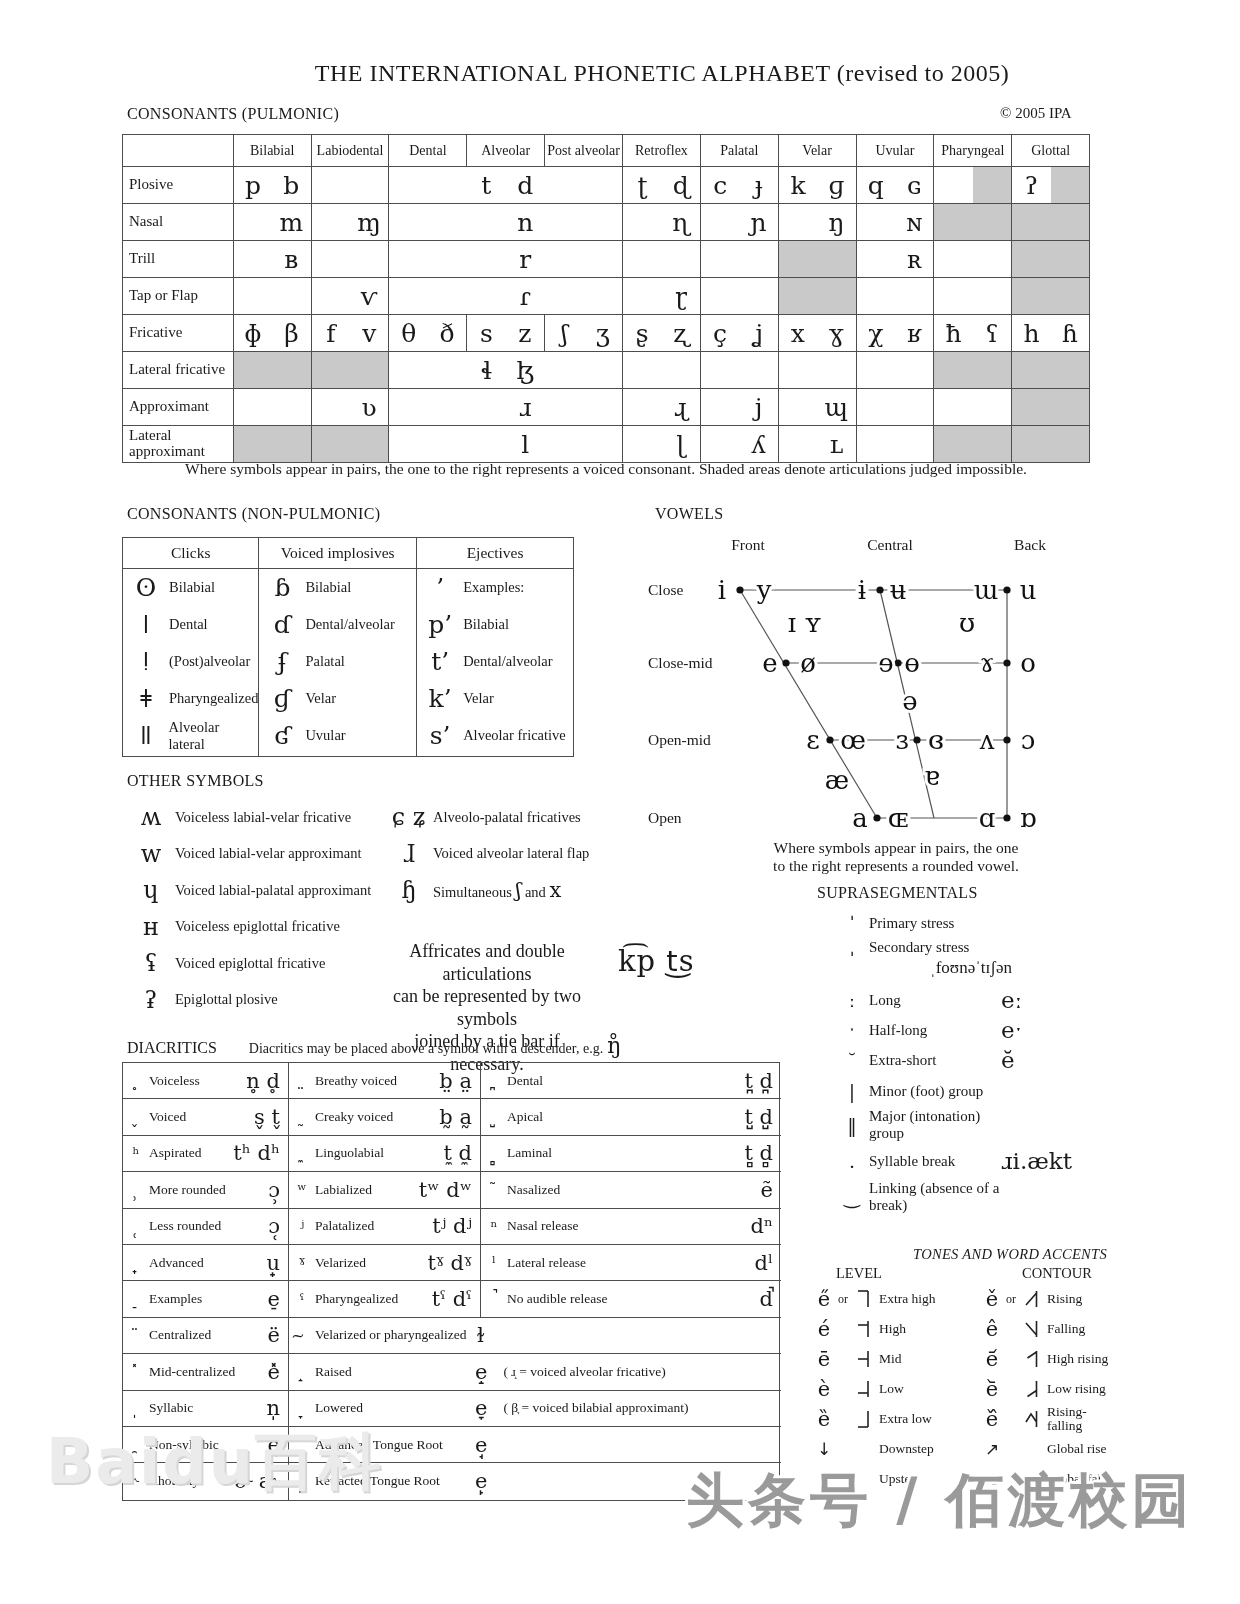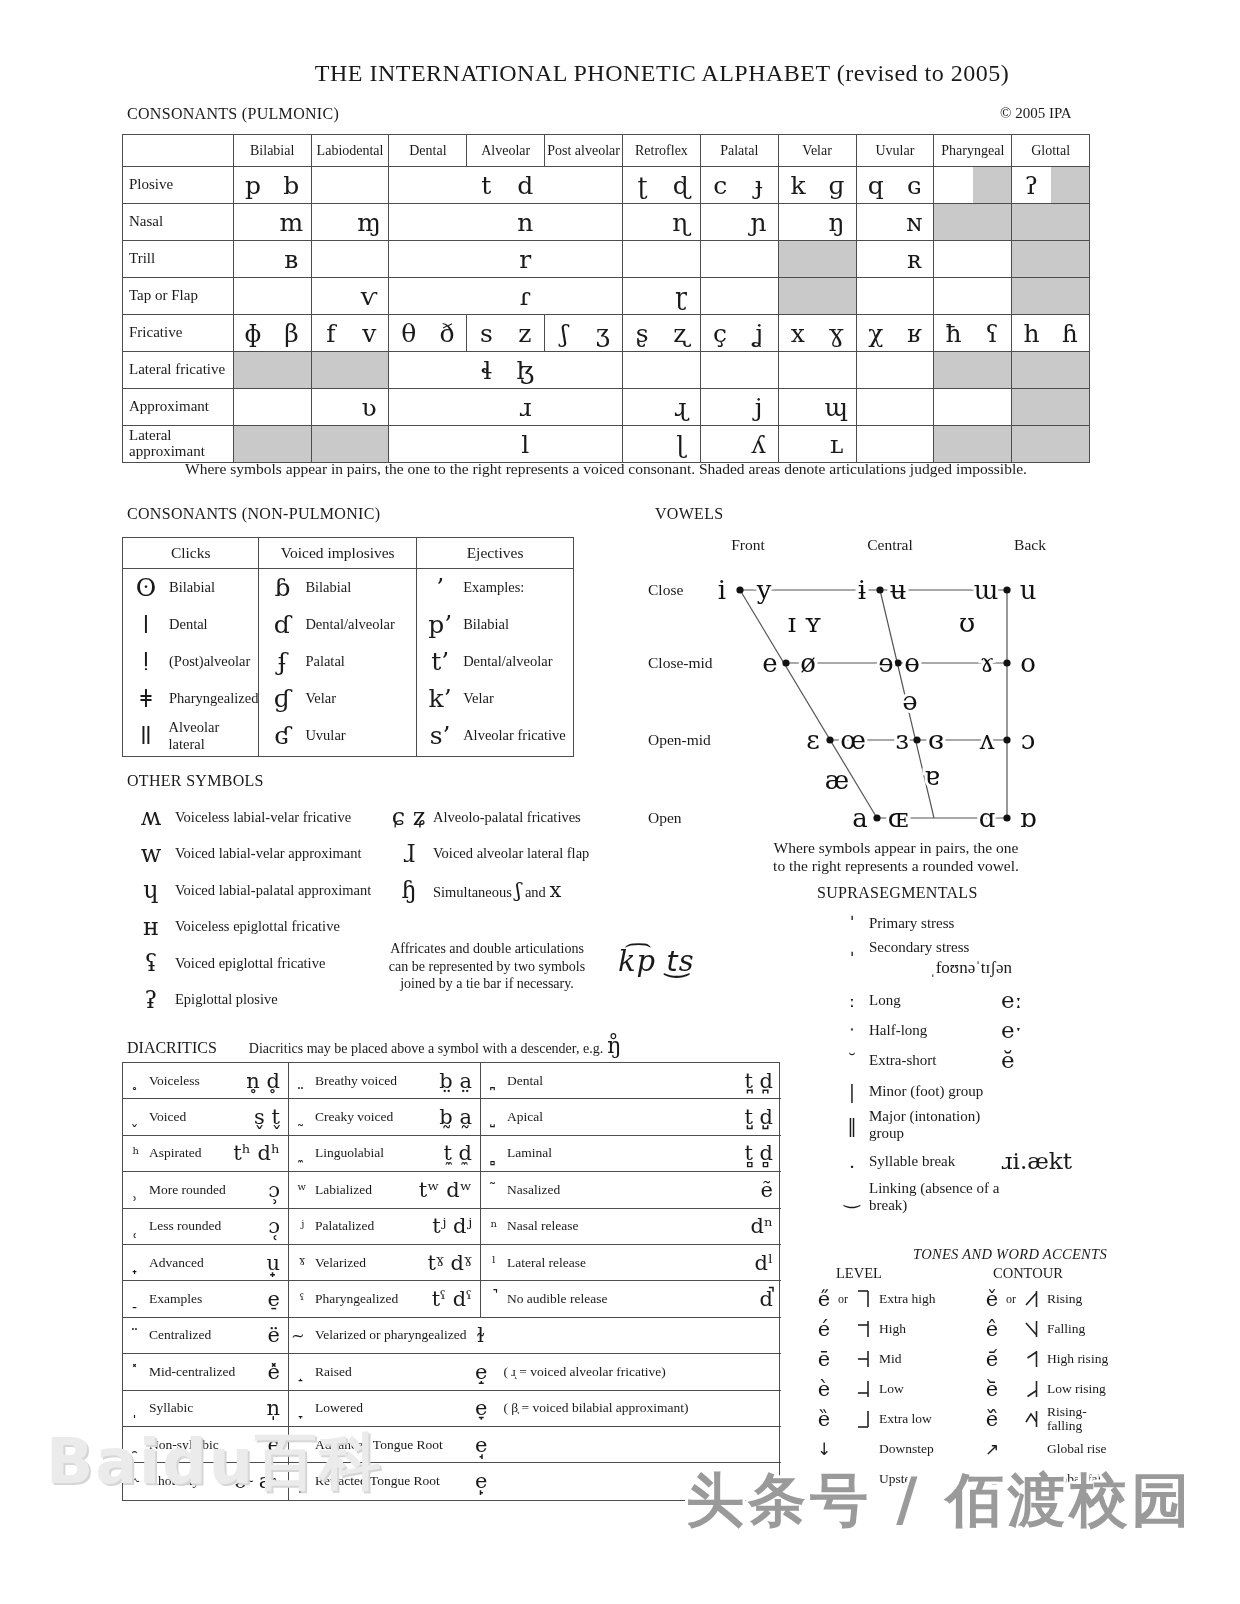--- a/index.html
+++ b/index.html
@@ -52,7 +52,7 @@
   .ossym{width:48px;text-align:center;font-size:24px;}
   .oslab{font-size:14.5px;}
   .osbig{font-size:21px;font-family:"DejaVu Serif",serif;}
-  .aff-note{position:absolute;left:380px;top:940px;width:214px;text-align:center;font-size:14px;line-height:1.25;}
+  .aff-note{position:absolute;left:380px;top:940px;width:214px;text-align:center;font-size:18px;line-height:1.25;}
   .aff-ex{position:absolute;left:618px;top:944px;font-size:29px;letter-spacing:1px;font-style:italic;}
   
   .ss-h{left:817px;top:884px;}

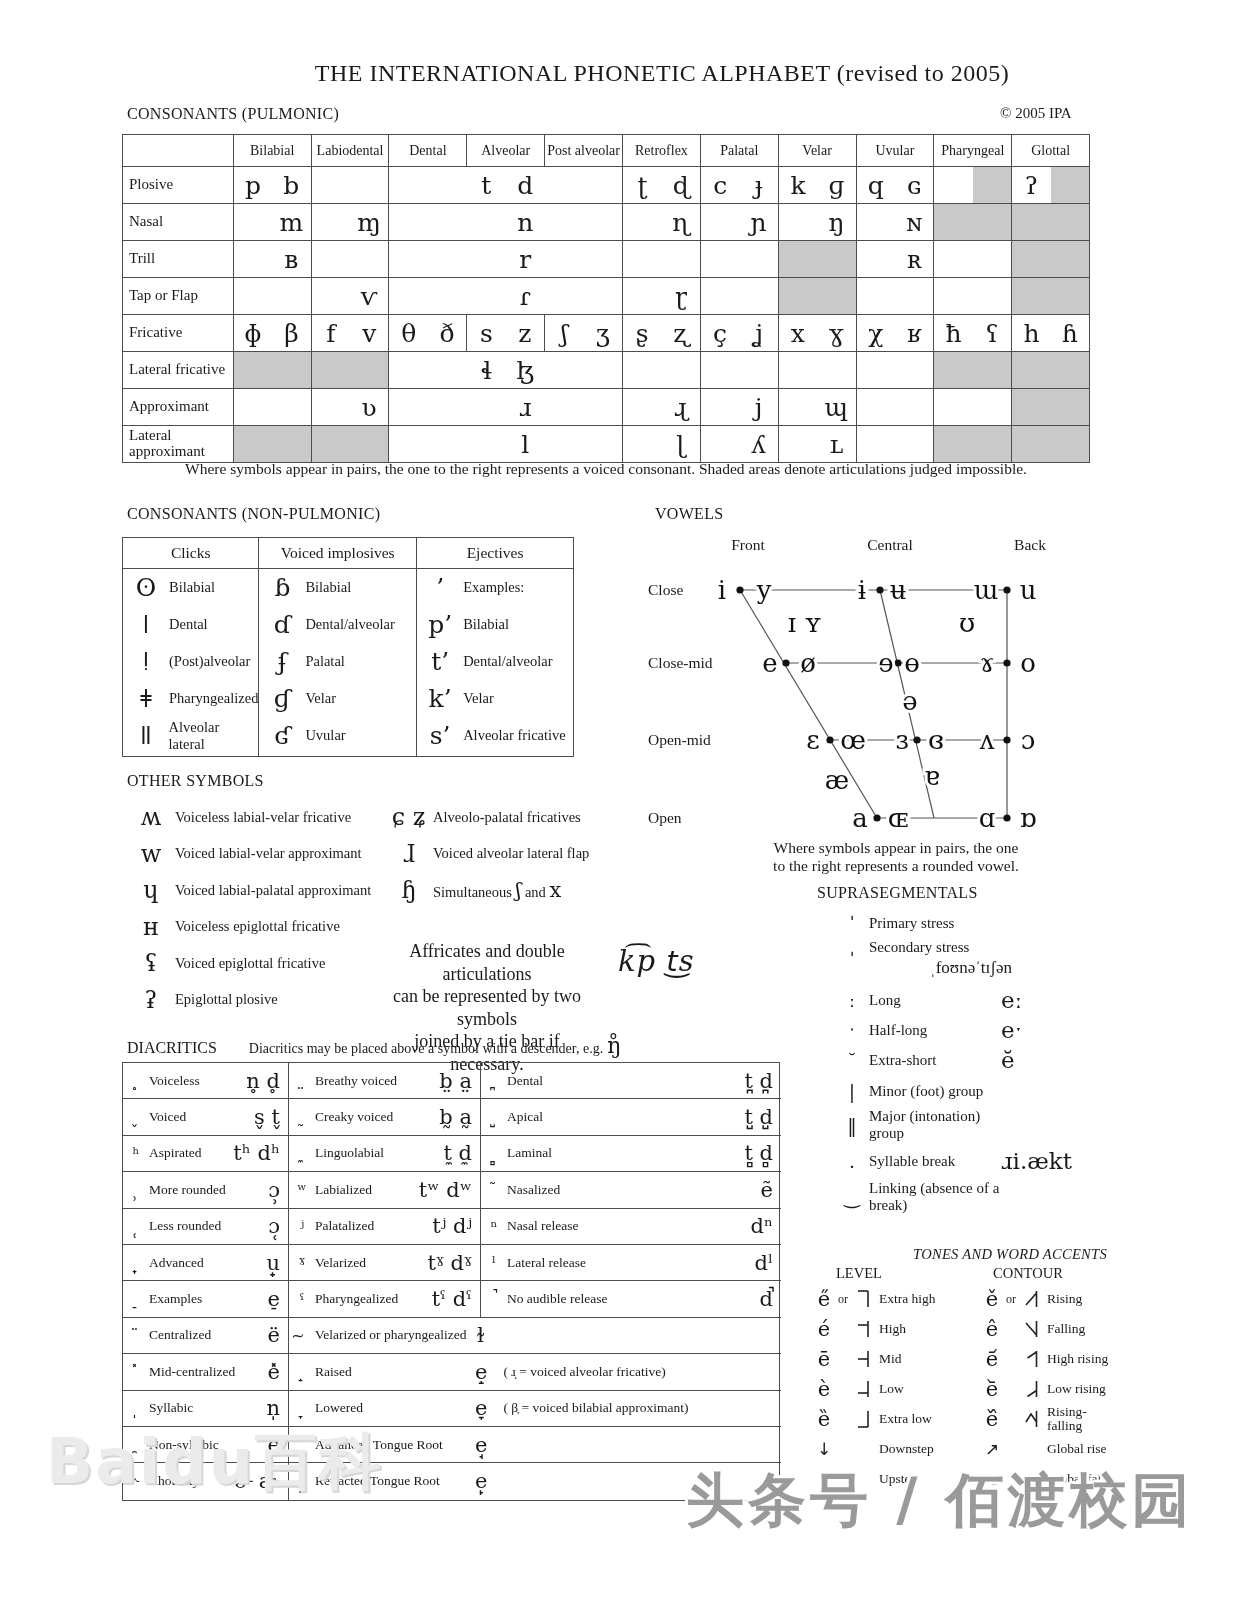--- a/index.html
+++ b/index.html
@@ -53,7 +53,7 @@
   .oslab{font-size:14.5px;}
   .osbig{font-size:21px;font-family:"DejaVu Serif",serif;}
   .aff-note{position:absolute;left:380px;top:940px;width:214px;text-align:center;font-size:18px;line-height:1.25;}
-  .aff-ex{position:absolute;left:618px;top:944px;font-size:29px;letter-spacing:1px;font-style:italic;}
+  .aff-ex{position:absolute;left:618px;top:944px;font-size:29px;letter-spacing:1px;}
   
   .ss-h{left:817px;top:884px;}
   #sslist{position:absolute;left:835px;top:910px;width:300px;}

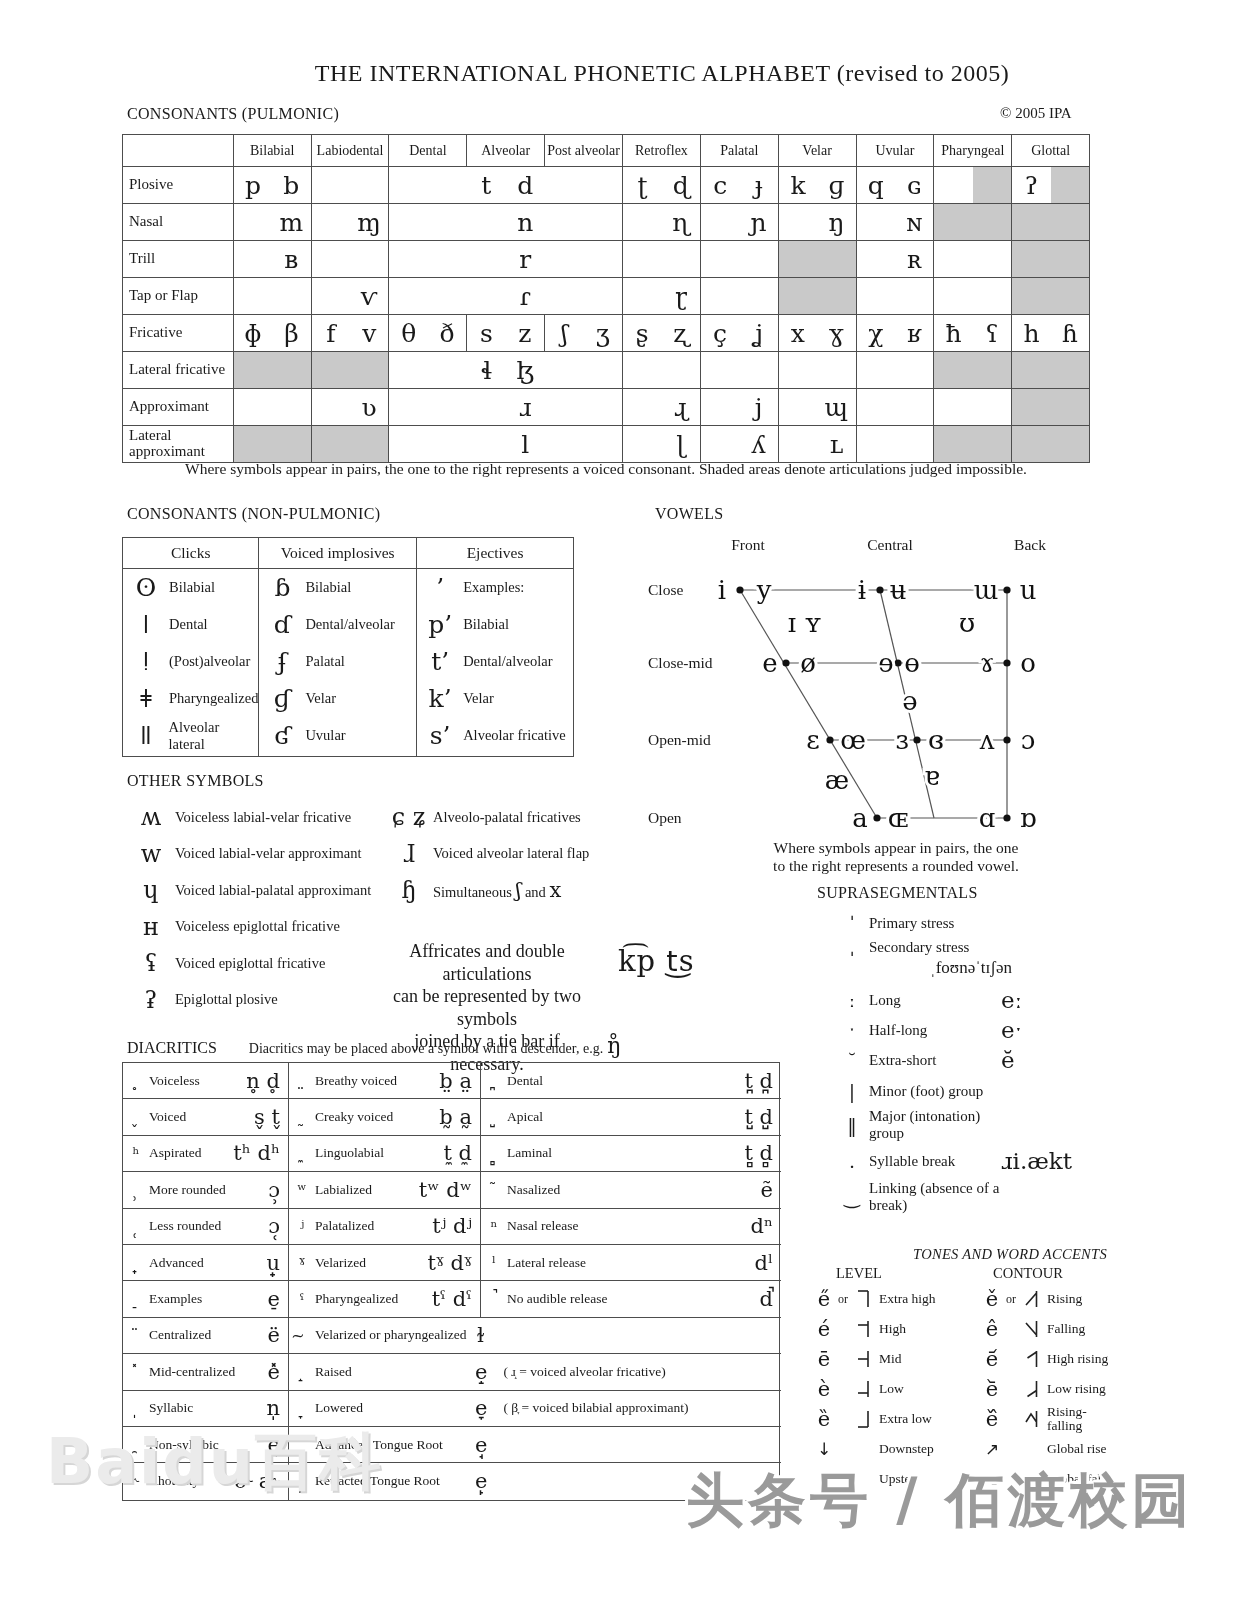--- a/index.html
+++ b/index.html
@@ -87,7 +87,7 @@
   #tlevel{width:168px;}
   #tcontour{width:230px;}
   #tlevel .tcol-h{margin-left:26px;}
-  #tcontour .tcol-h{margin-left:15px;}
+  #tcontour .tcol-h{margin-left:44px;}
   .trow{height:30px;display:flex;align-items:center;}
   .tsym{width:28px;text-align:center;font-size:21px;font-family:"DejaVu Serif","DejaVu Sans",serif;flex:none;}
   .tsym.arr{font-size:17px;font-family:"DejaVu Sans",sans-serif;}

